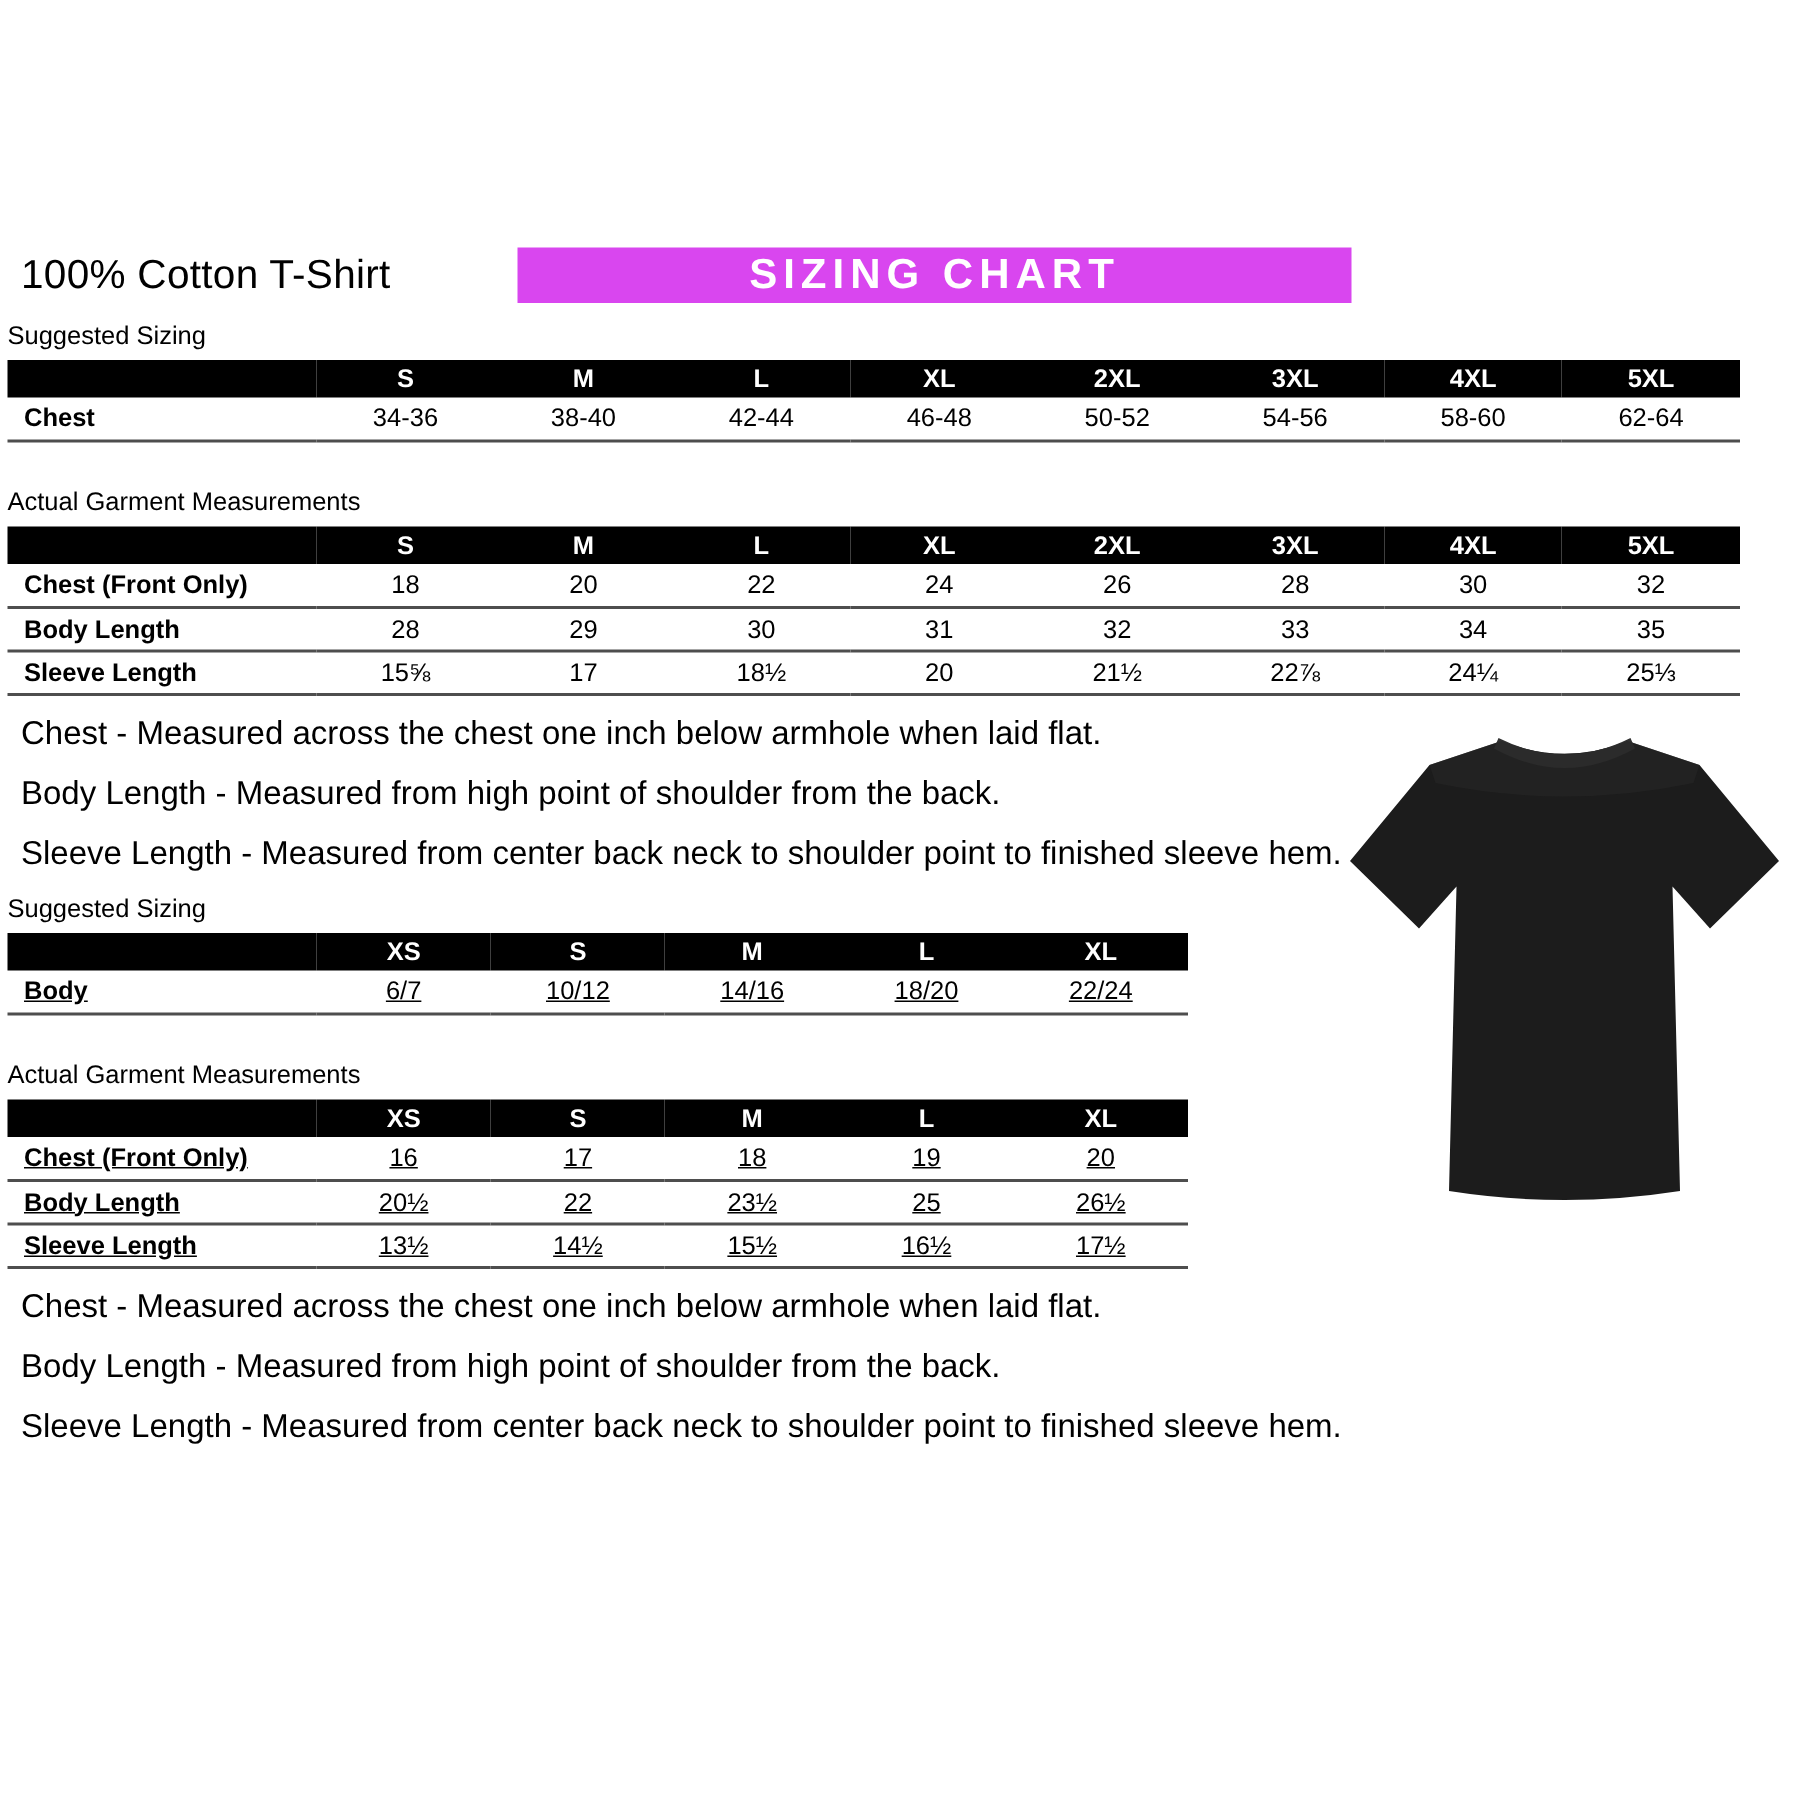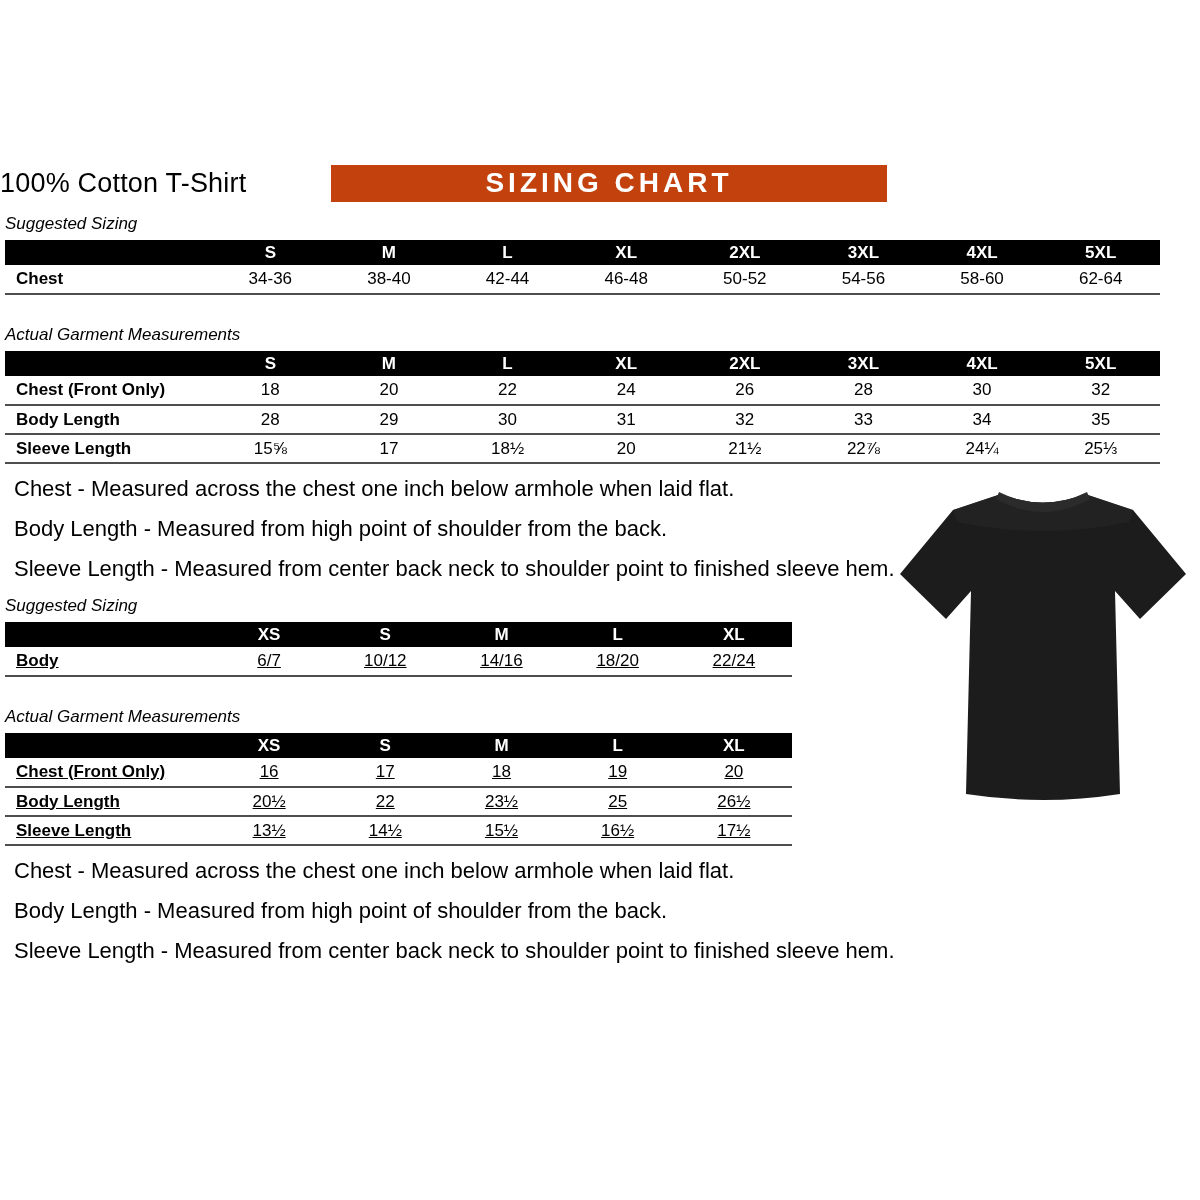--- a/index.html
+++ b/index.html
@@ -9,7 +9,7 @@
     position:relative;overflow:hidden;
   }
   .content{position:absolute;top:163px;left:0;width:1200px;}
-  .header-row{display:flex;align-items:center;height:40px;}
+  .header-row{display:flex;align-items:center;margin-left:14px;height:40px;}
   .page-title{font-size:27px;width:331px;letter-spacing:0.2px;}
   .banner{
     width:556px;height:37px;background:#c2410c;color:#fff;

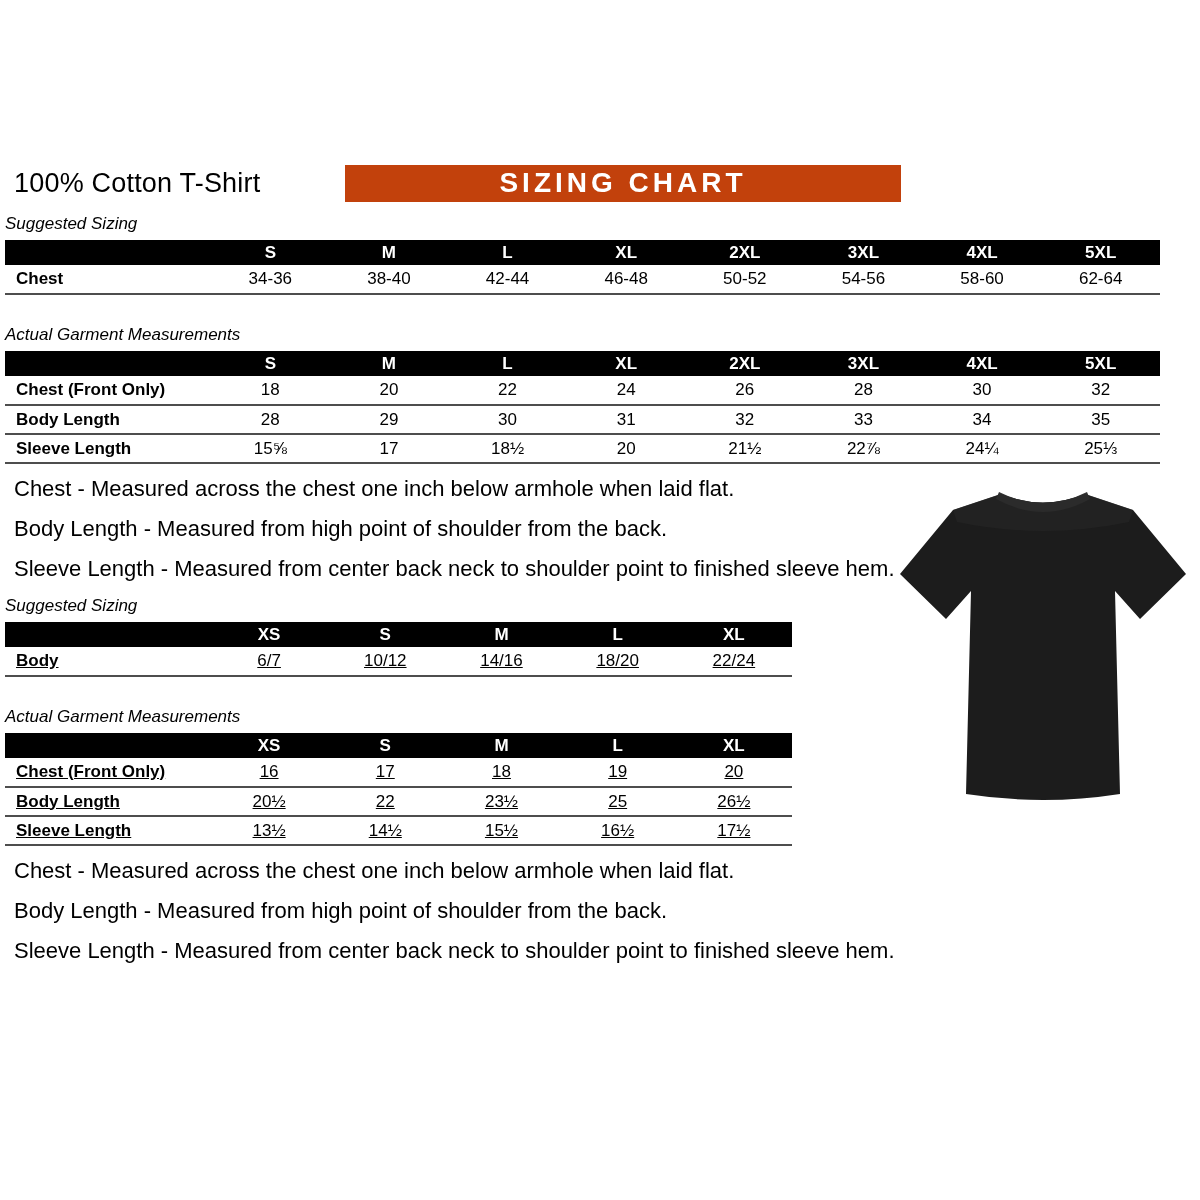--- a/index.html
+++ b/index.html
@@ -12,7 +12,7 @@
   .header-row{display:flex;align-items:center;margin-left:14px;height:40px;}
   .page-title{font-size:27px;width:331px;letter-spacing:0.2px;}
   .banner{
-    width:556px;height:37px;background:#c2410c;color:#fff;
+    width:556px;height:37px;background:#d946ef;color:#fff;
     display:flex;align-items:center;justify-content:center;
     font-weight:bold;font-size:28px;letter-spacing:4px;
   }

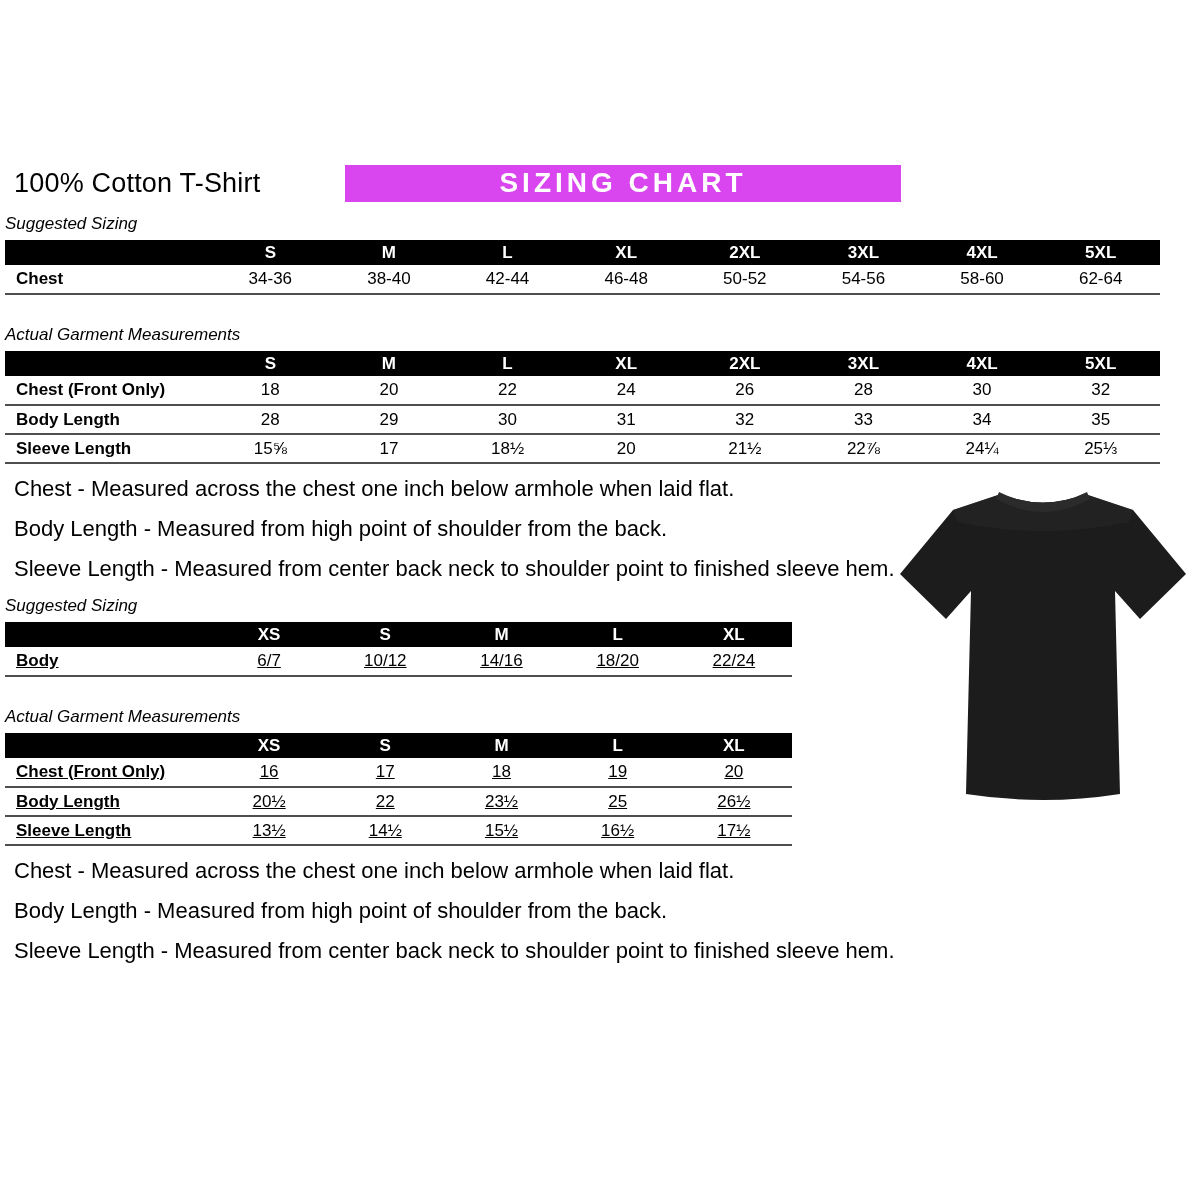--- a/index.html
+++ b/index.html
@@ -16,7 +16,7 @@
     display:flex;align-items:center;justify-content:center;
     font-weight:bold;font-size:28px;letter-spacing:4px;
   }
-  .section-label{font-size:17px;margin:11px 0 6px 5px;font-style:italic;}
+  .section-label{font-size:17px;margin:11px 0 6px 5px;}
   .section-label.gap{margin-top:30px;}
   table{border-collapse:collapse;table-layout:fixed;margin-left:5px;}
   table.adult{width:1155px;}

